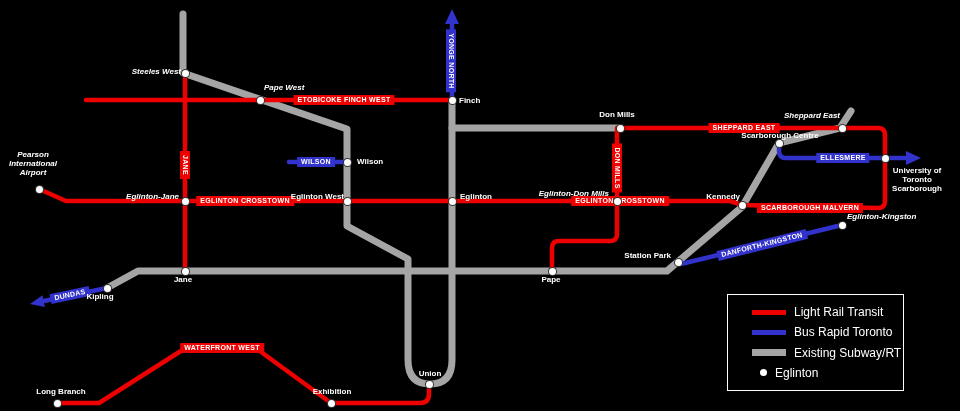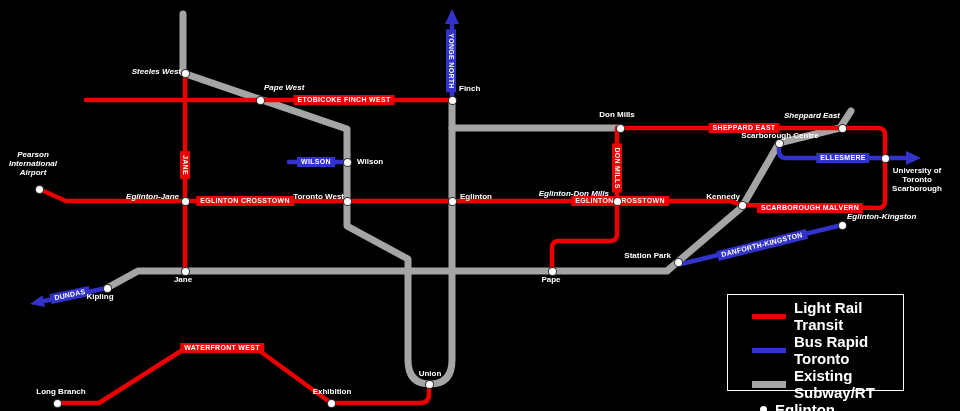--- a/index.html
+++ b/index.html
@@ -85,7 +85,7 @@
 
   <div class="st end it" style="right:779px;top:67px">Steeles West</div>
   <div class="st it" style="left:264px;top:83px">Pape West</div>
-  <div class="st" style="left:459px;top:84px">Finch</div>
+  <div class="st" style="left:459px;top:96px">Finch</div>
   <div class="st" style="left:357px;top:157px">Wilson</div>
   <div class="st mid" style="left:617px;top:110px">Don Mills</div>
   <div class="st mid it" style="left:812px;top:111px">Sheppard East</div>

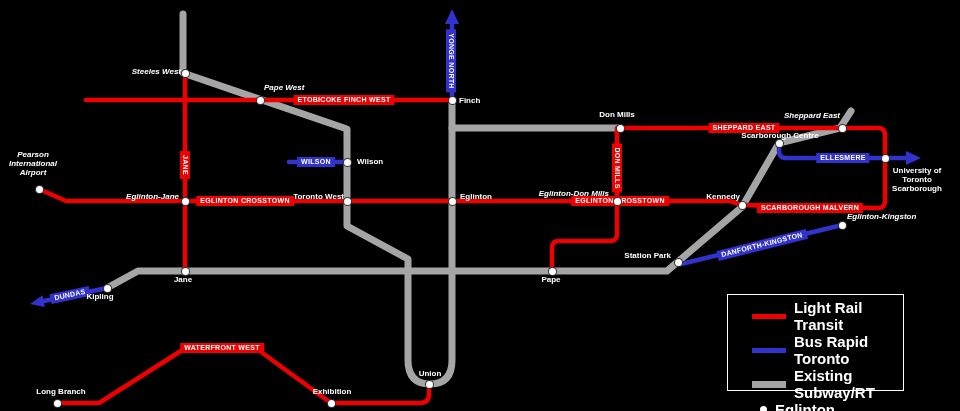--- a/index.html
+++ b/index.html
@@ -101,7 +101,7 @@
     <div>Airport</div>
   </div>
   <div class="st end it" style="right:781px;top:192px">Eglinton-Jane</div>
-  <div class="st end" style="right:616px;top:192px">Toronto West</div>
+  <div class="st end" style="right:616px;top:192px">Eglinton West</div>
   <div class="st" style="left:460px;top:192px">Eglinton</div>
   <div class="st end it" style="right:351px;top:189px">Eglinton-Don Mills</div>
   <div class="st end" style="right:220px;top:192px">Kennedy</div>

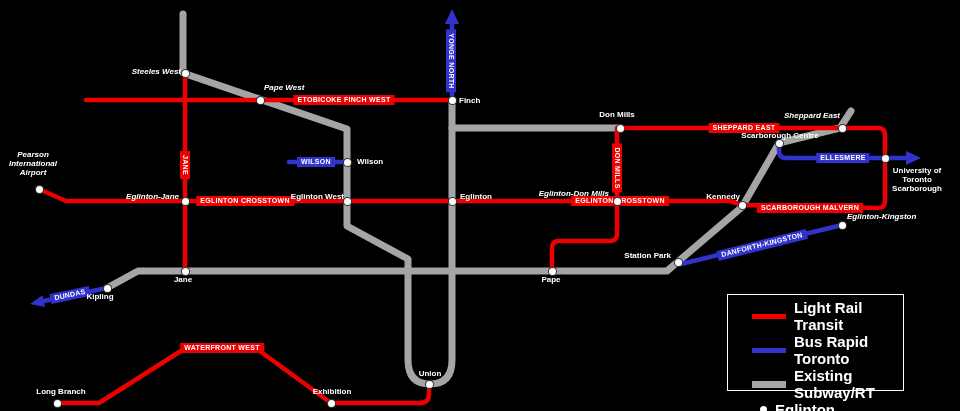--- a/index.html
+++ b/index.html
@@ -39,7 +39,7 @@
   .sw-brt { height:5px; background:#3232cd; }
   .sw-sub { height:7px; background:#a5a5a5; }
   .legend-dot { width:7px; height:7px; border-radius:50%; background:#fff; margin:0 8px; flex:0 0 auto; }
-  .legend-label { color:#fff; font-size:15px; font-weight:bold; }
+  .legend-label { color:#fff; font-size:12px; font-weight:normal; }
 </style>
 </head>
 <body>

